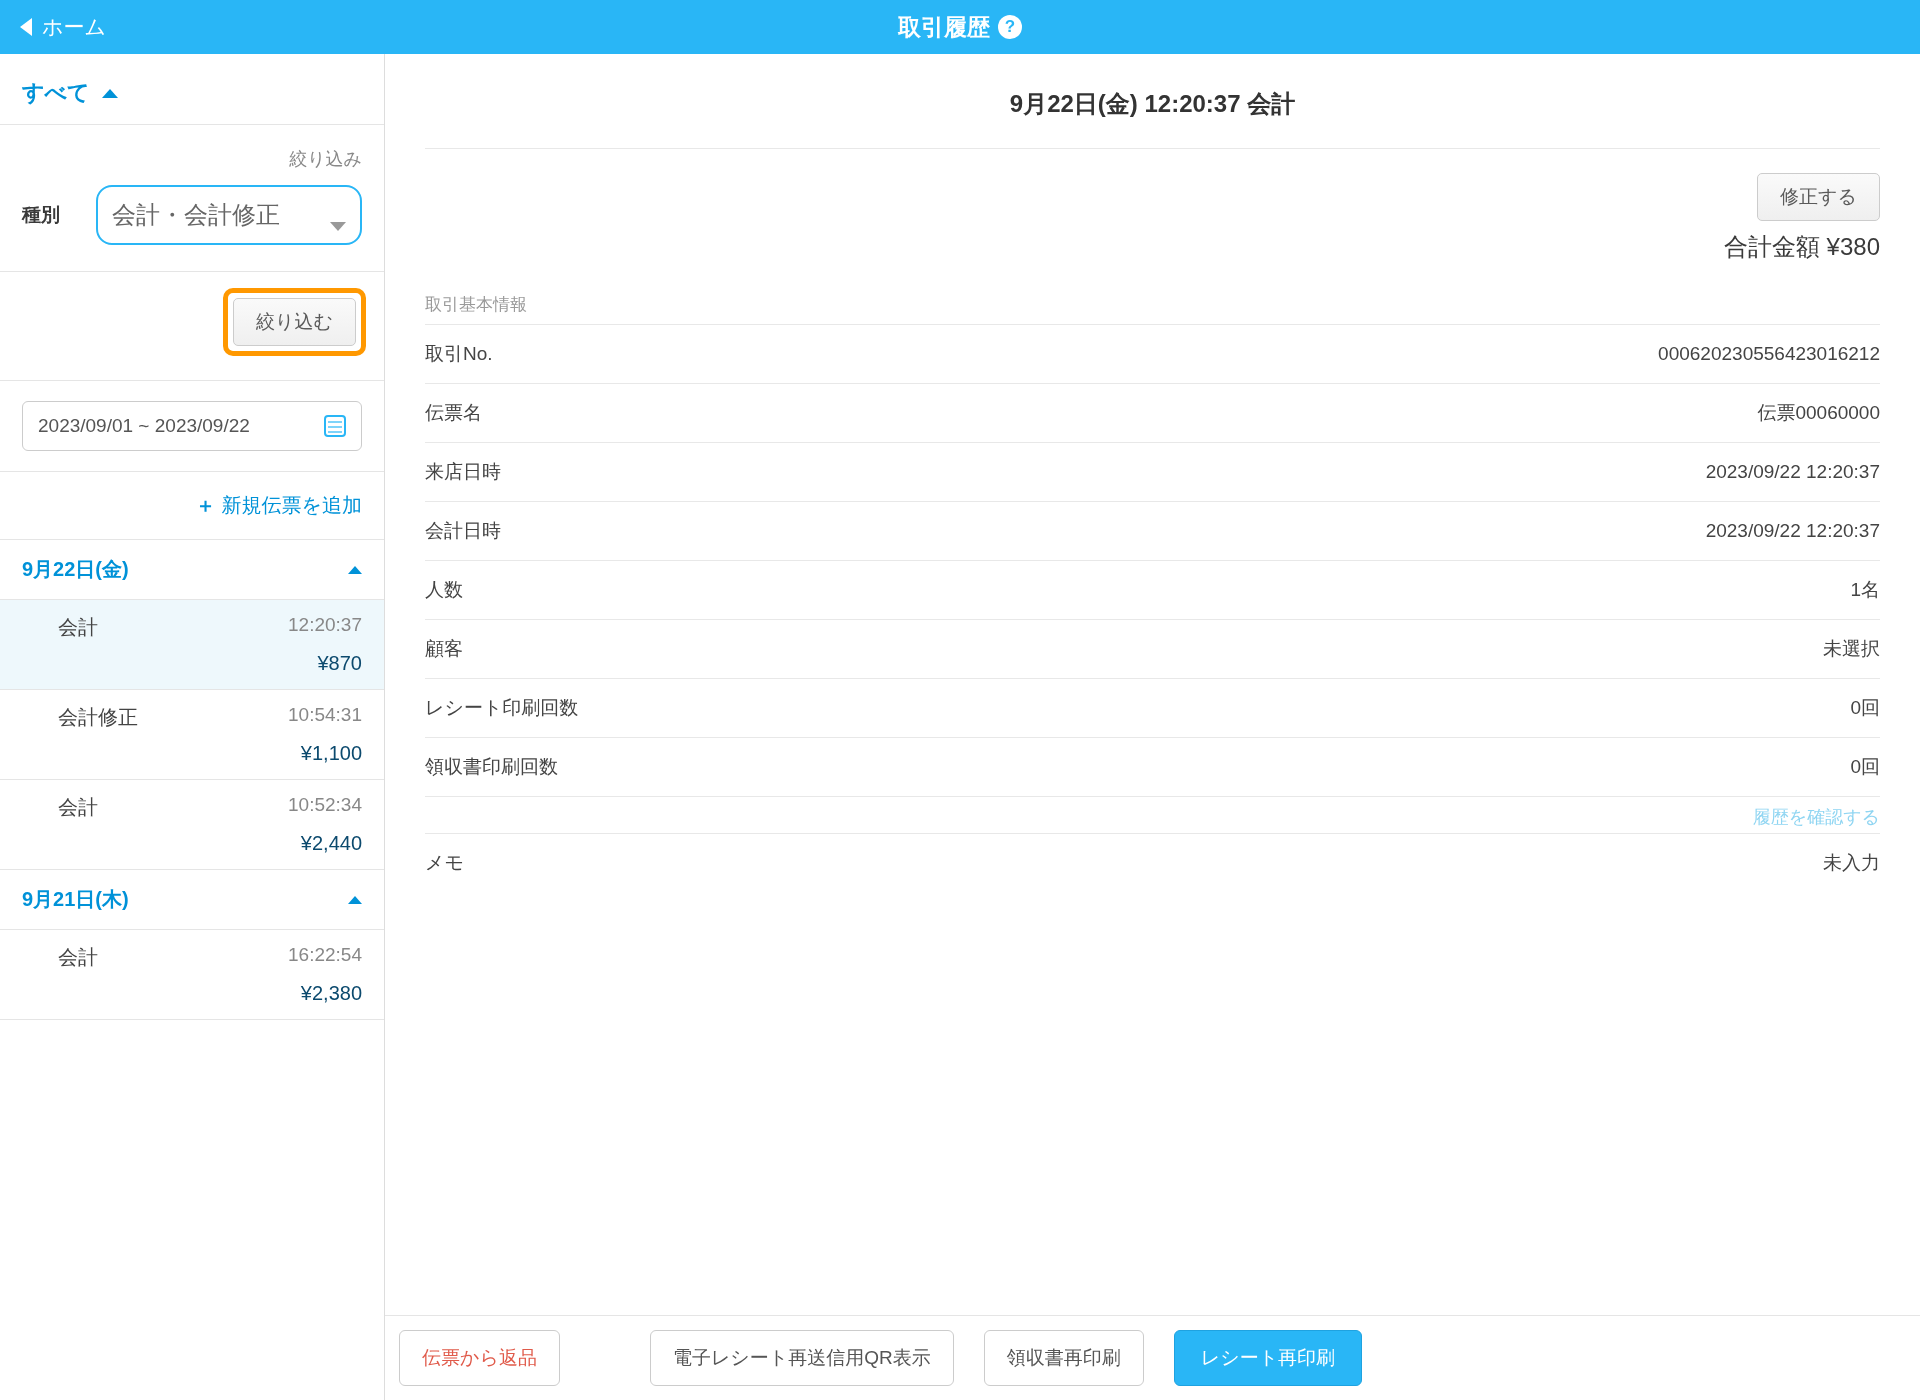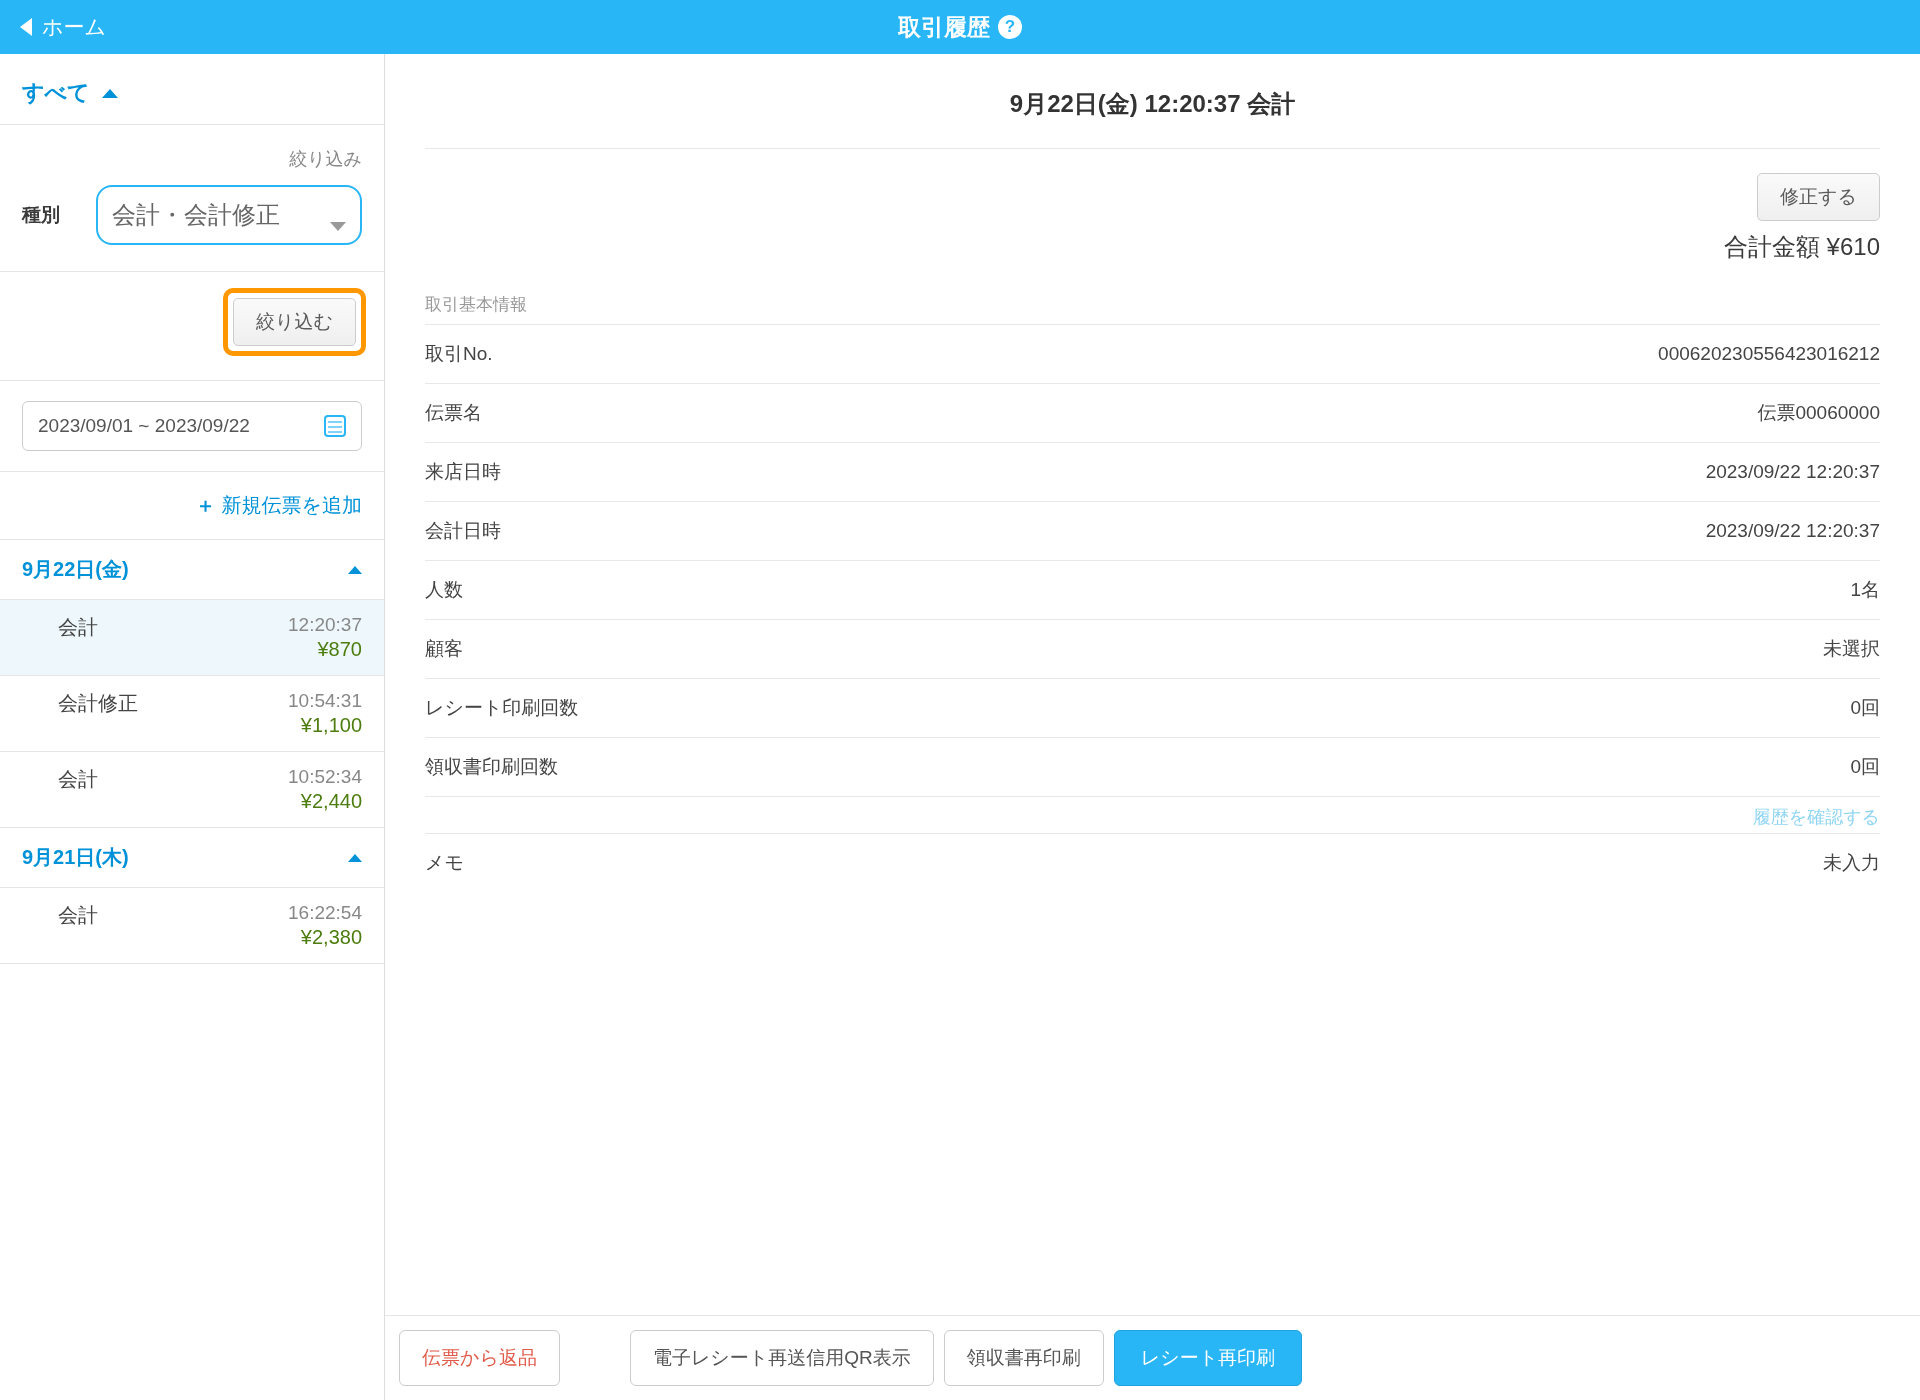--- a/index.html
+++ b/index.html
@@ -347,7 +347,7 @@
       <div class="top-row">
         <button class="btn-secondary">修正する</button>
       </div>
-      <div class="total-row">合計金額 ¥610</div>
+      <div class="total-row">合計金額 ¥380</div>
 
       <div class="section-label">取引基本情報</div>
 

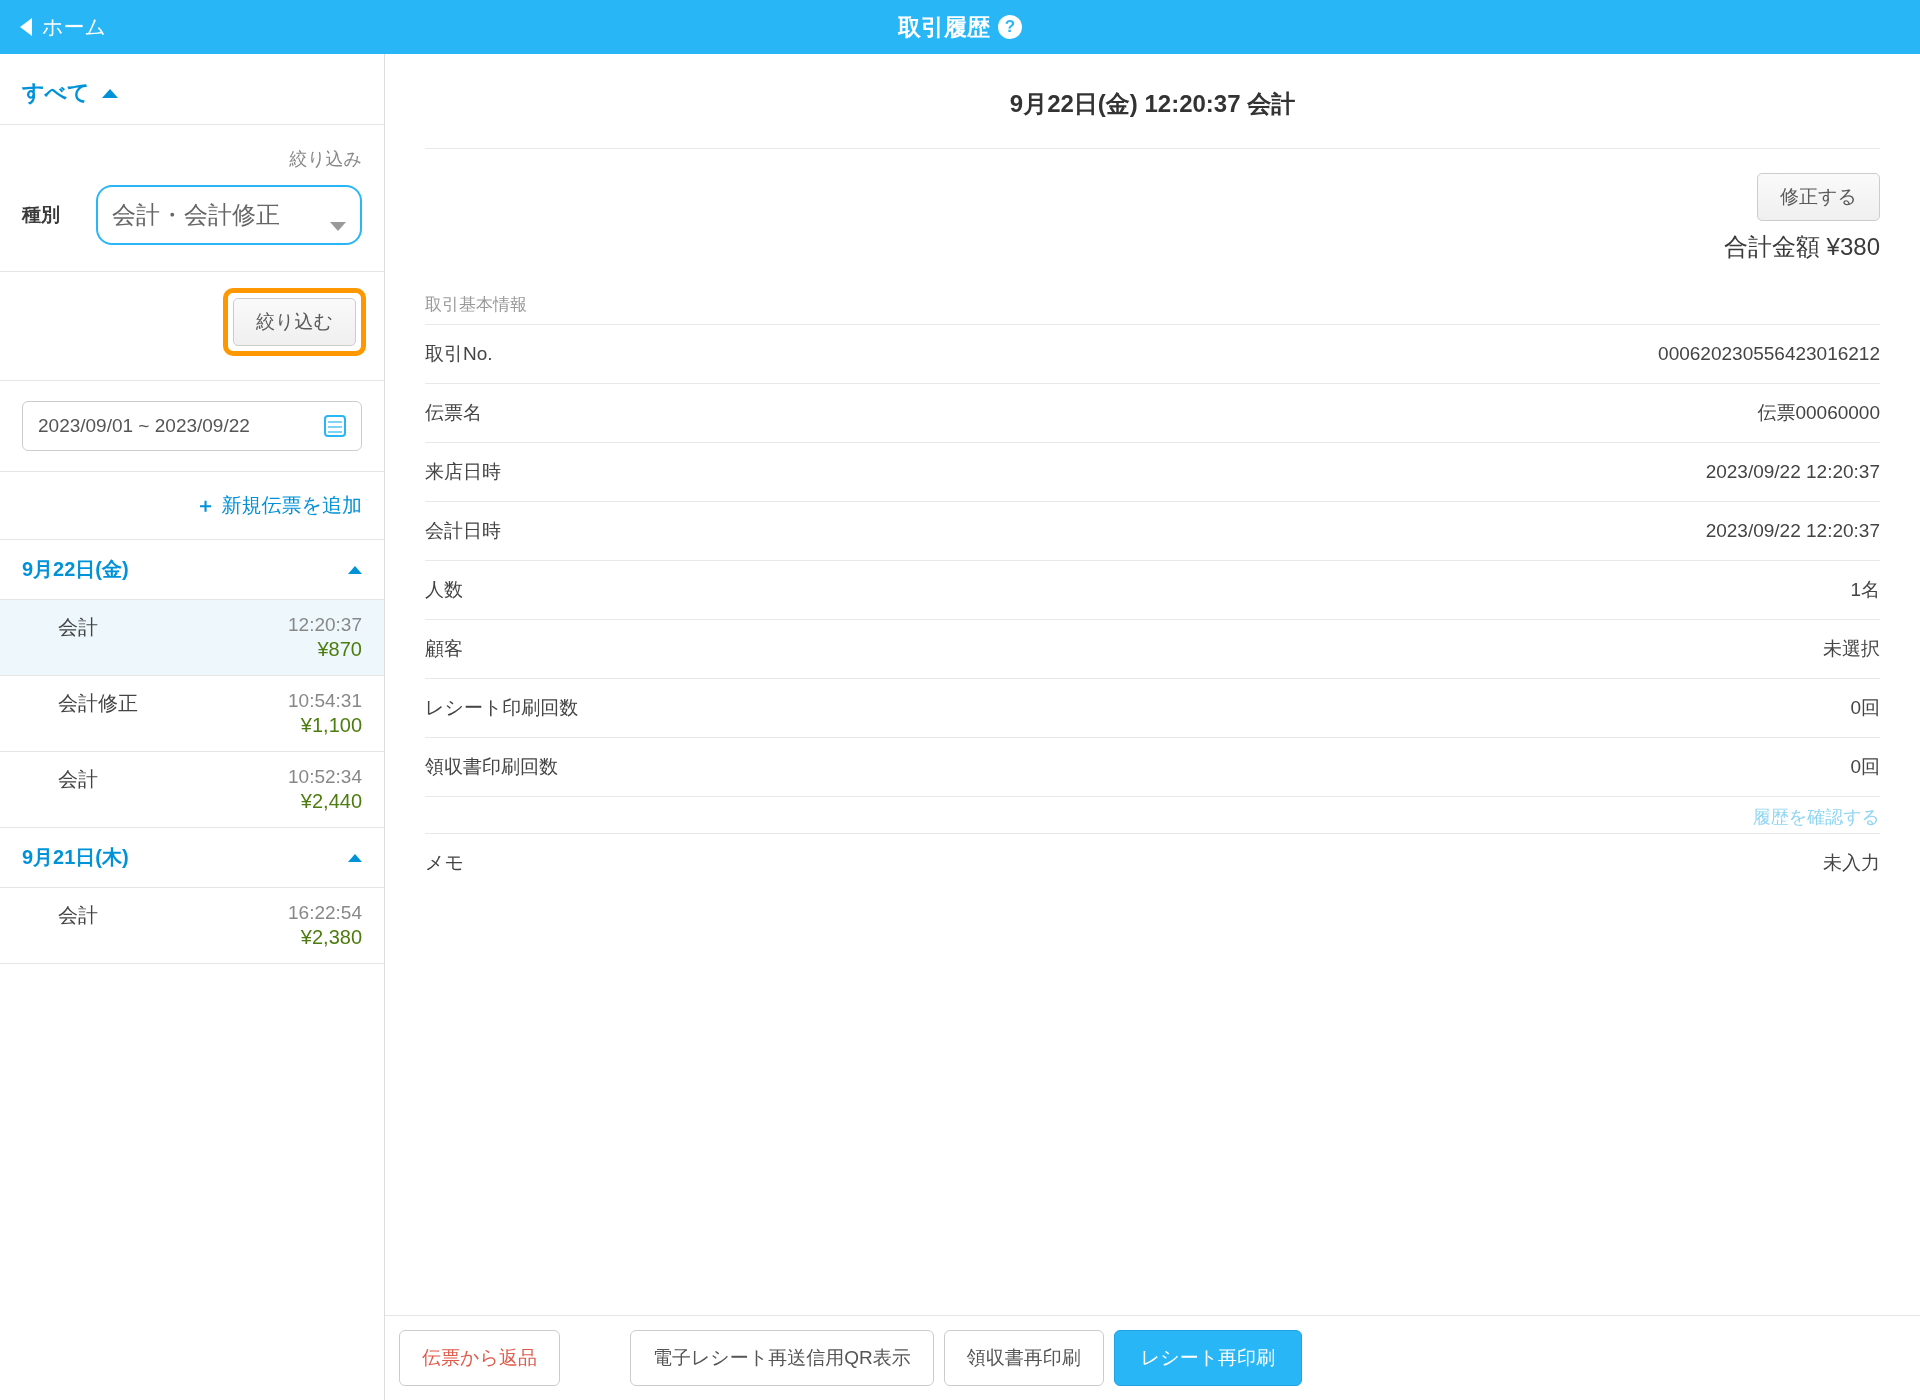--- a/index.html
+++ b/index.html
@@ -176,7 +176,7 @@
 .tx-item.selected { background: #eef8fc; }
 .tx-type { font-size: 20px; color: #444; margin-left: 36px; }
 .tx-right { text-align: right; color: #888; font-size: 19px; }
-.tx-amt { font-size: 20px; color: #4d7c0f; margin-top: 2px; }
+.tx-amt { font-size: 20px; color: #0c4a6e; margin-top: 16px; }
 
 .detail {
   flex: 1;

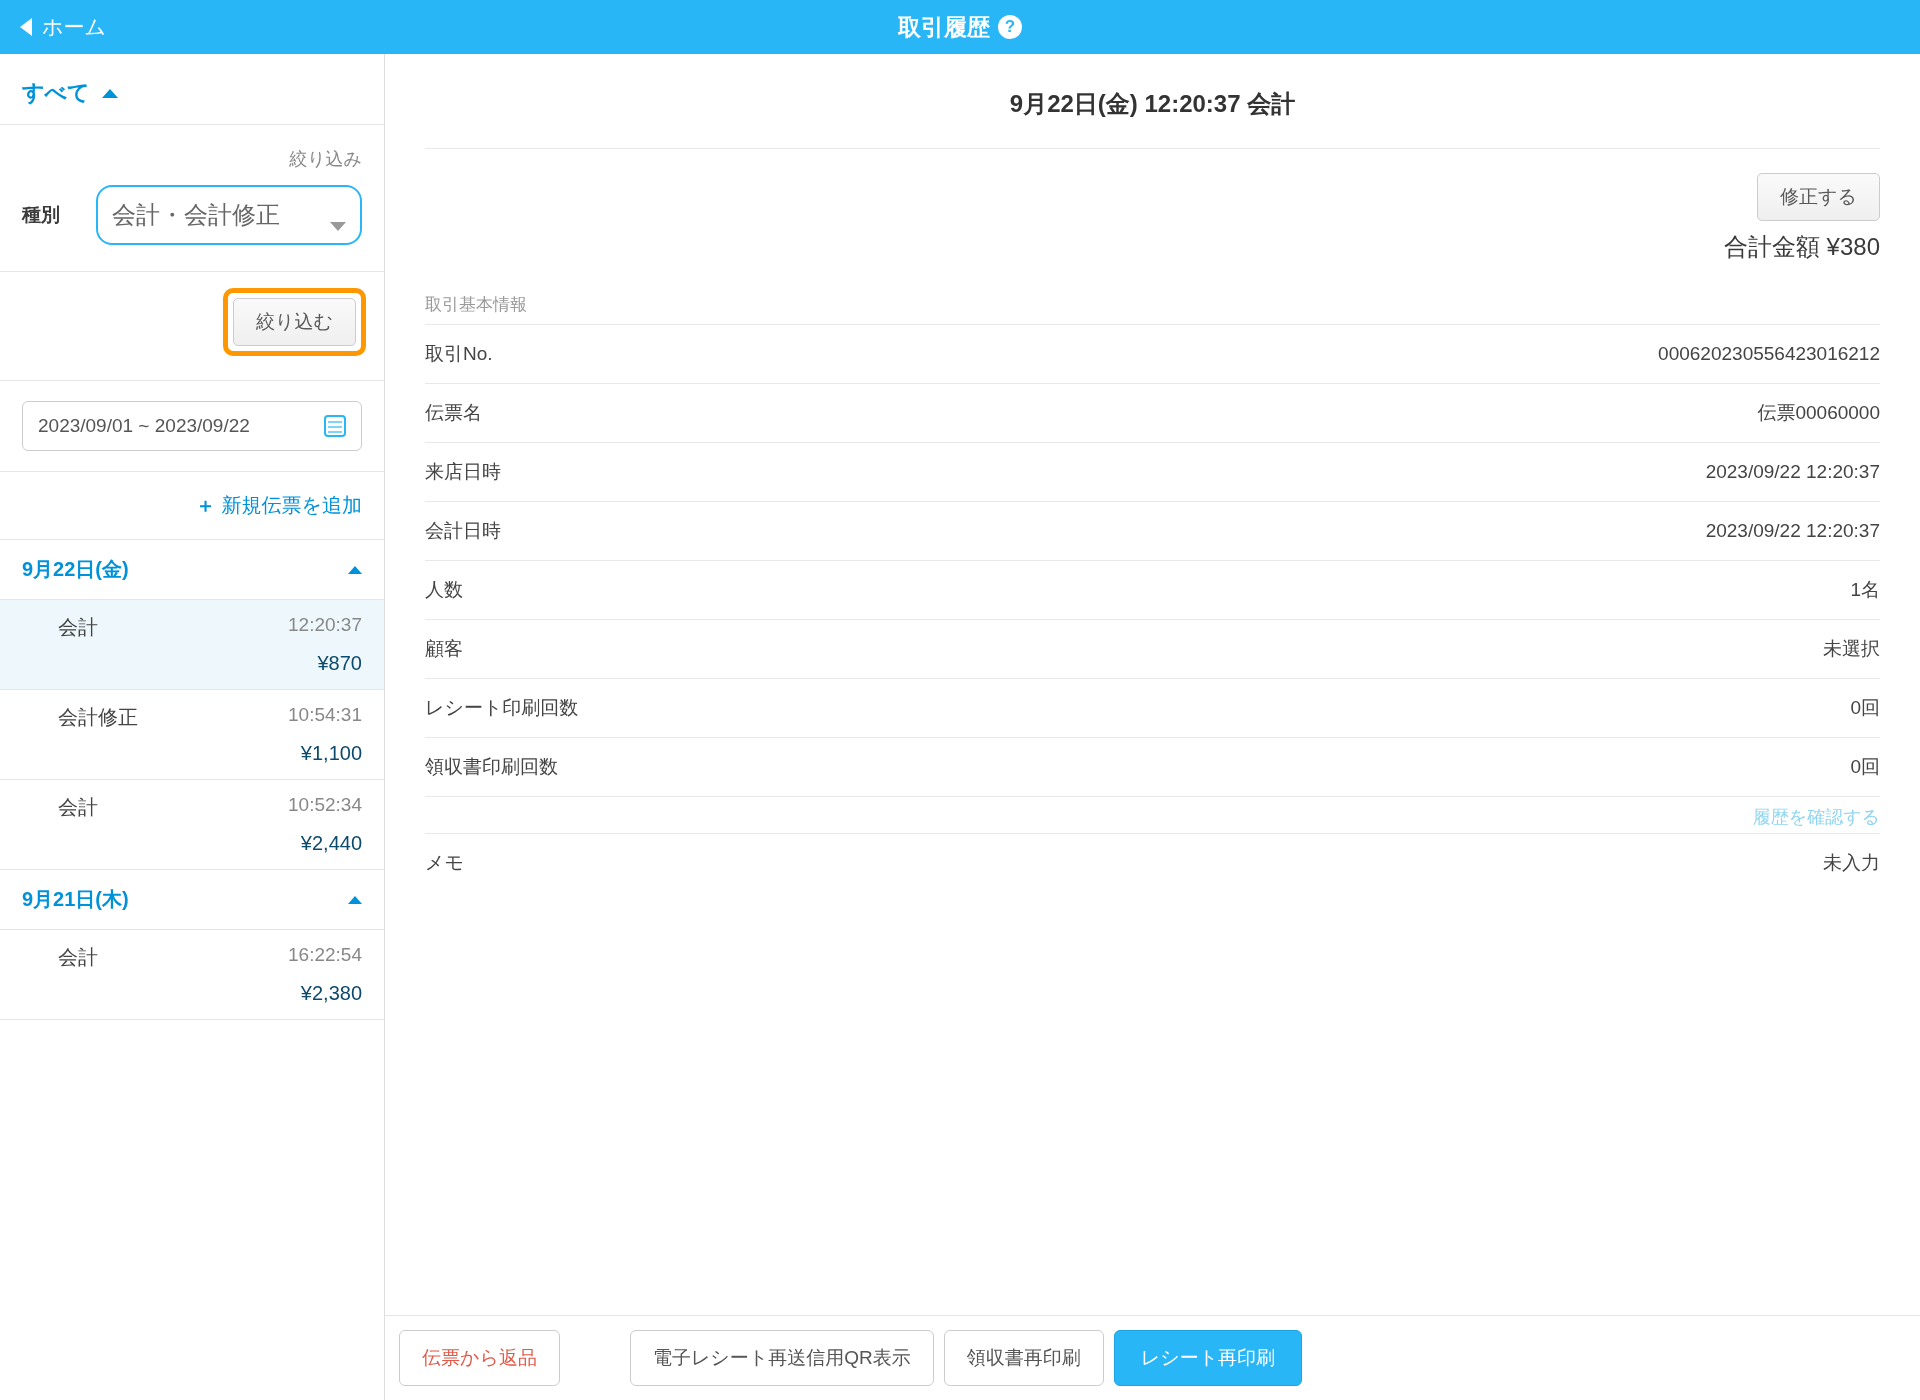--- a/index.html
+++ b/index.html
@@ -224,7 +224,7 @@
 
 .footer-bar {
   display: flex;
-  gap: 10px;
+  gap: 30px;
   padding: 14px 14px;
   border-top: 1px solid #e5e5e5;
   align-items: center;

